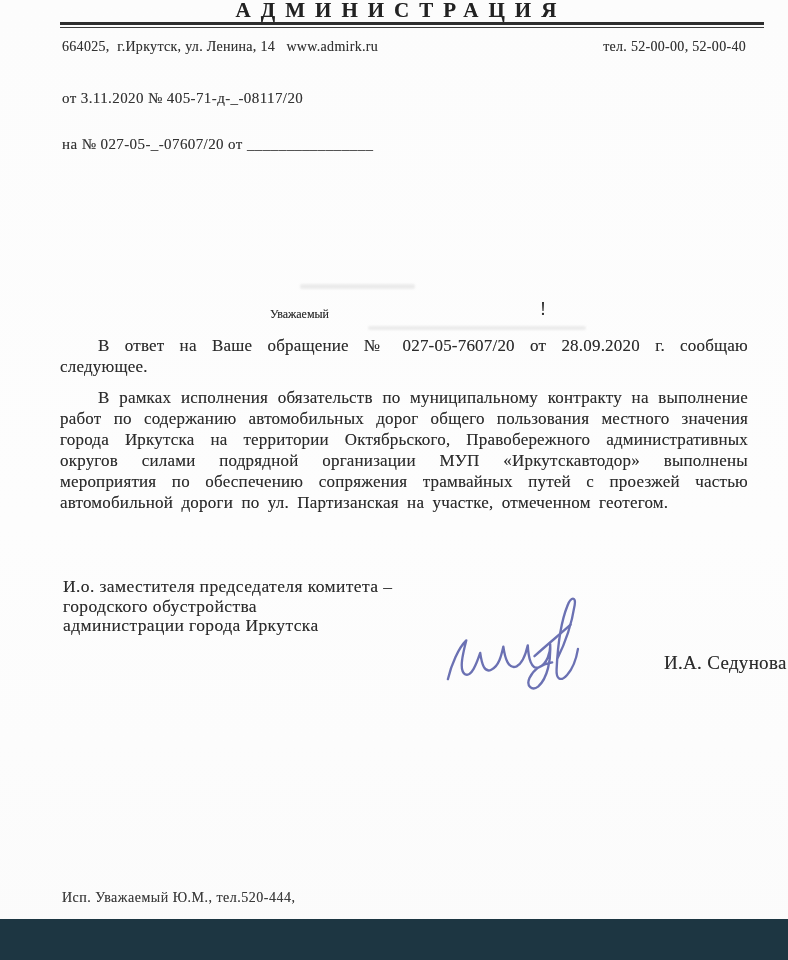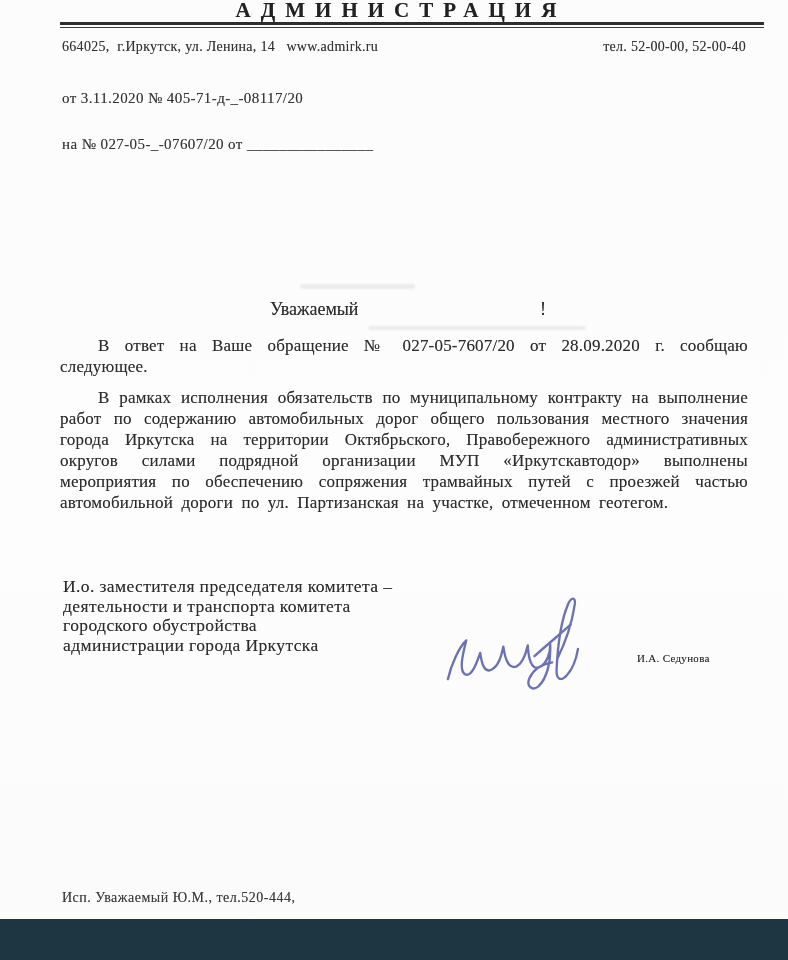--- a/index.html
+++ b/index.html
@@ -69,8 +69,8 @@
 
   .greeting { position: absolute; top: 299px; left: 0; width: 100%; height: 24px; }
   .greeting .salutation {
-    position: absolute; left: 270px; top: 0;
-    font-size: 18px; color: #2b2b2b;
+    position: absolute; left: 270px; top: 8px;
+    font-size: 12px; color: #2b2b2b;
   }
   .greeting .exclamation {
     position: absolute; left: 540px; top: 0;

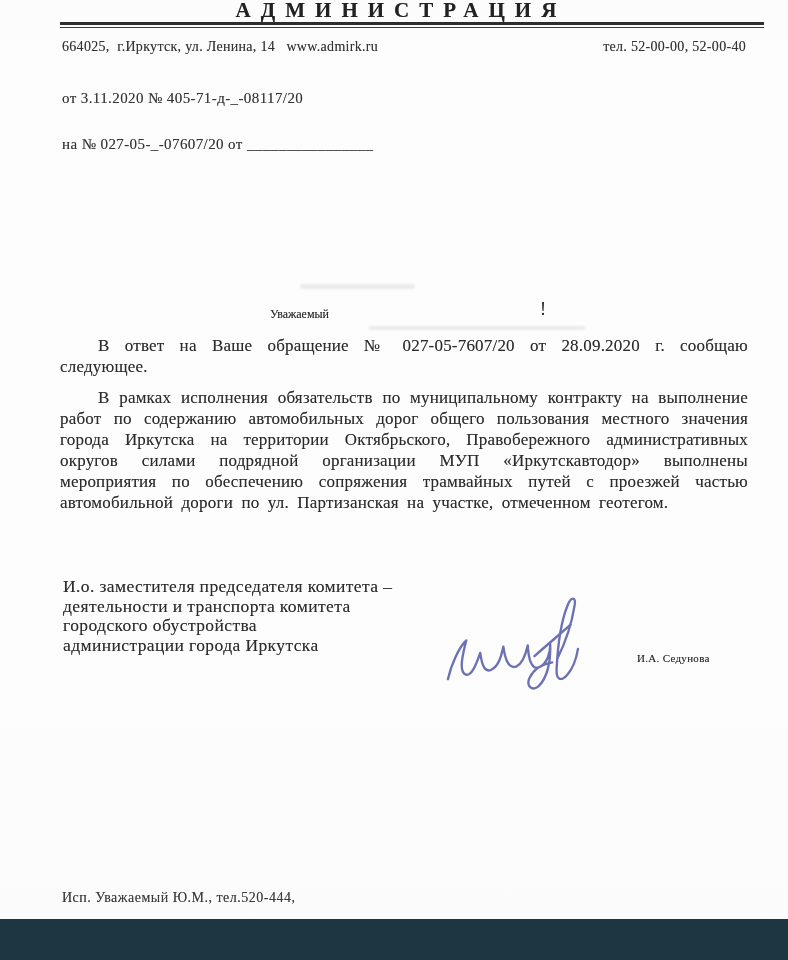--- a/index.html
+++ b/index.html
@@ -186,7 +186,6 @@
 
   <div class="signatory-position">
     <div>И.о. заместителя председателя комитета –</div>
-    <div>деятельности и транспорта комитета</div>
     <div>городского обустройства</div>
     <div>администрации города Иркутска</div>
   </div>

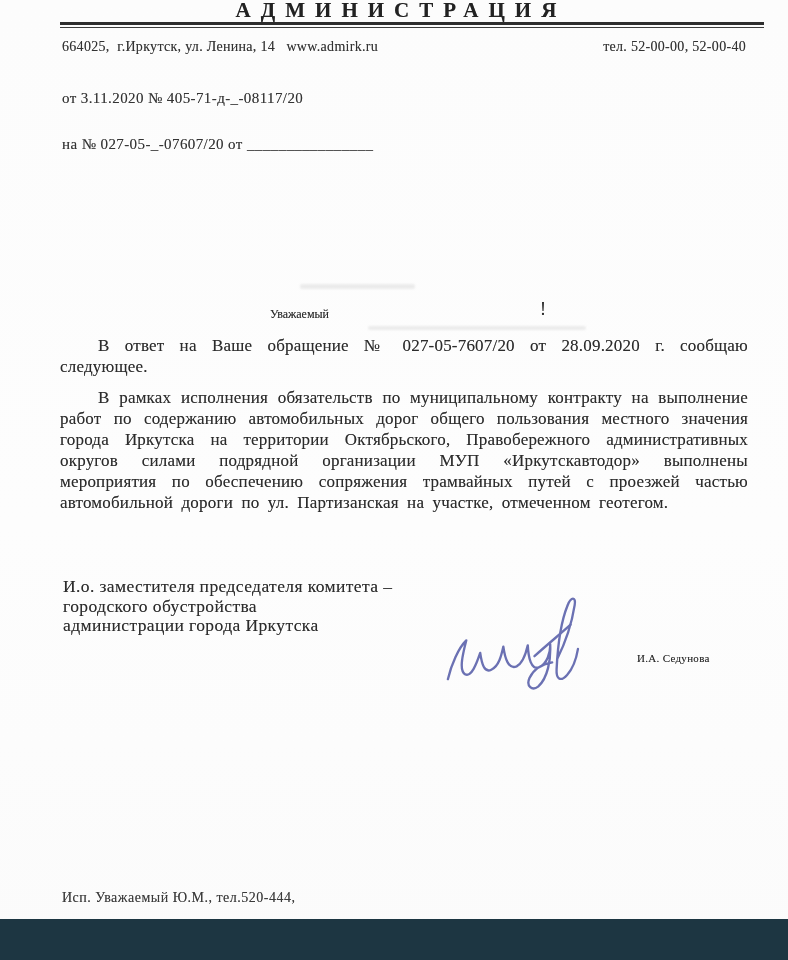--- a/index.html
+++ b/index.html
@@ -115,8 +115,8 @@
   .signatory-name {
     position: absolute;
     top: 652px;
-    left: 637px;
-    font-size: 11px;
+    left: 664px;
+    font-size: 19px;
     letter-spacing: 0.3px;
     color: #2c2c2c;
     white-space: nowrap;

